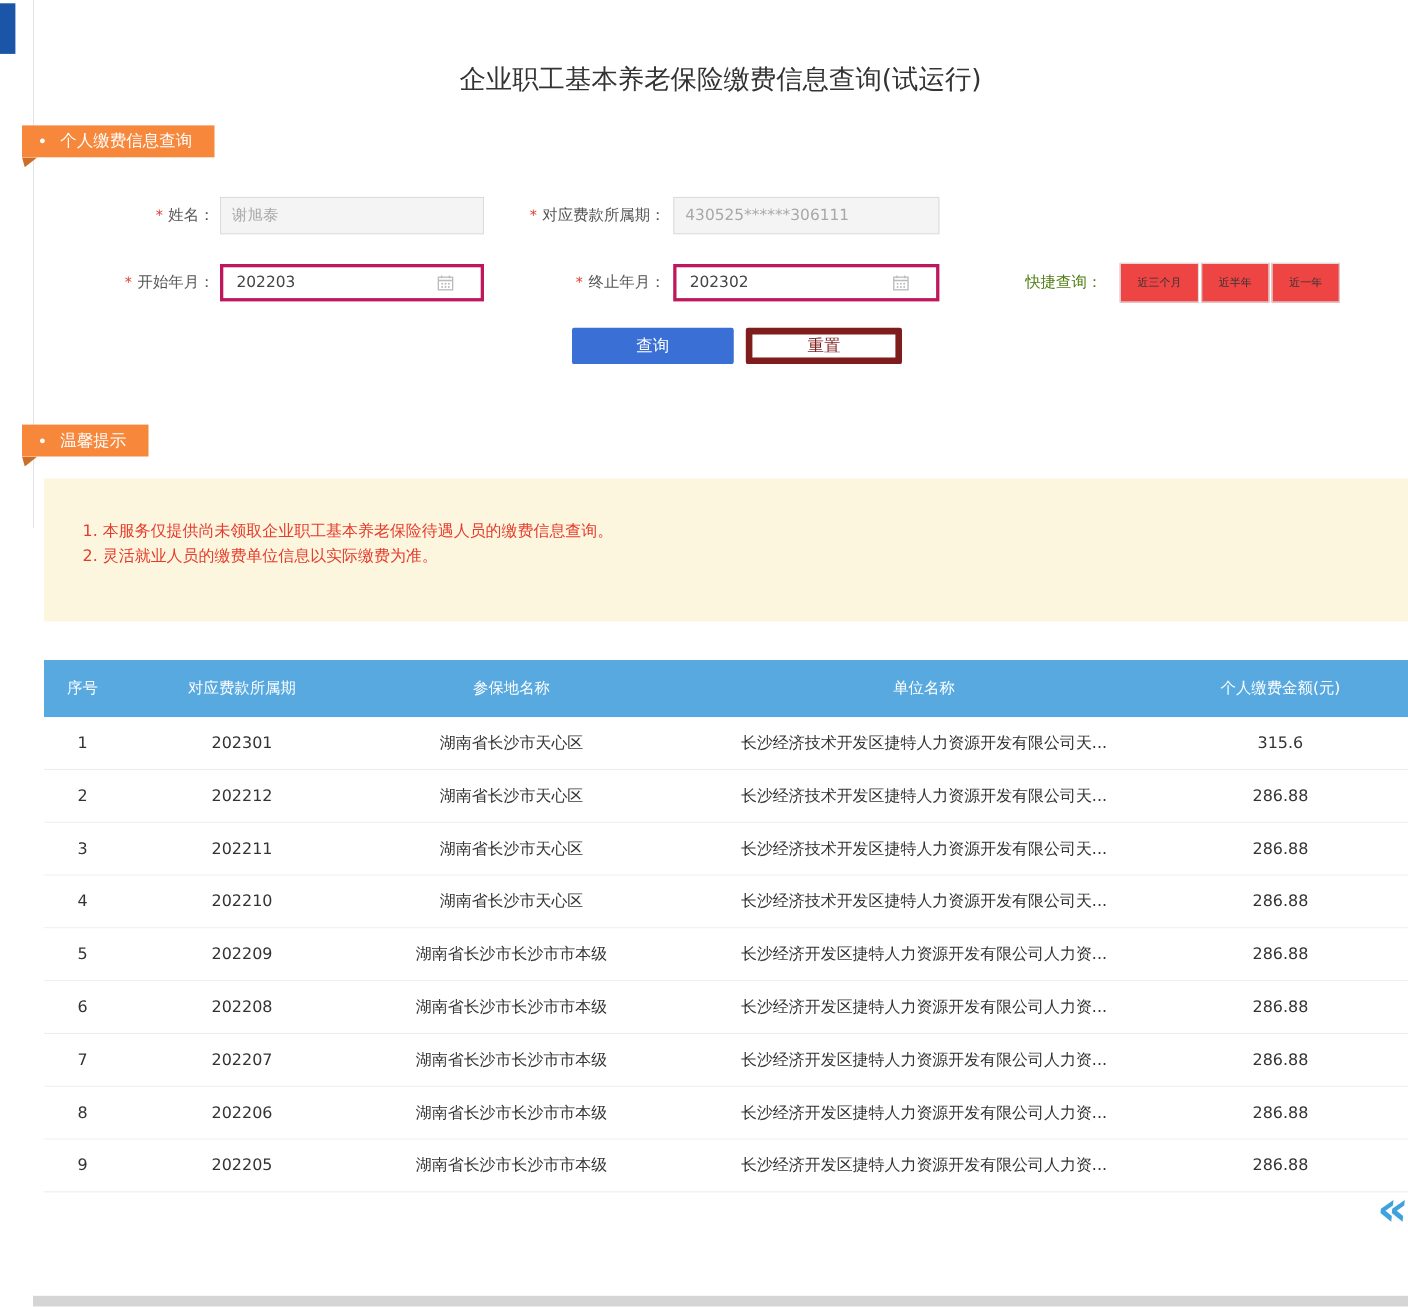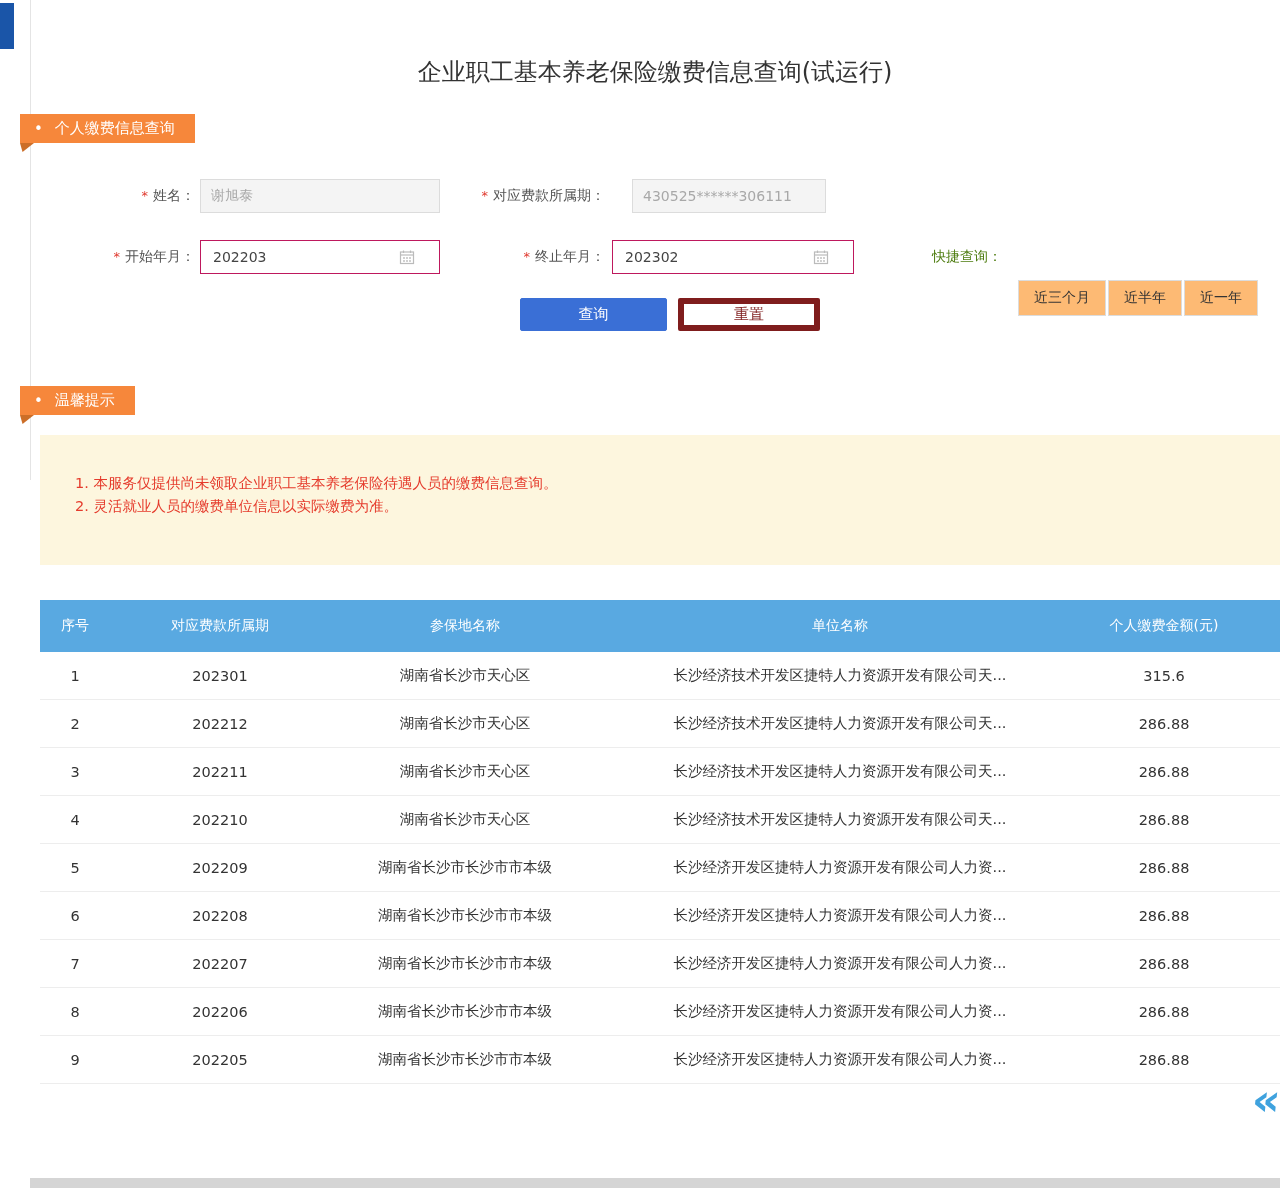--- a/index.html
+++ b/index.html
@@ -192,7 +192,7 @@
   <div class="field-label" style="left:455px; top:187px; width:150px;">
     <span class="req-star">*</span><span>对应费款所属期：</span>
   </div>
-  <input class="text-input readonly" style="left: 612px; top: 179px; width: 194px; margin-left: 20px;" readonly="" value="430525******306111">
+  <input class="text-input readonly" style="left: 612px; top: 179px; width: 242px;" readonly="" value="430525******306111">
 
   <div class="field-label" style="left:75px; top:248px; width:120px;">
     <span class="req-star">*</span><span>开始年月：</span>

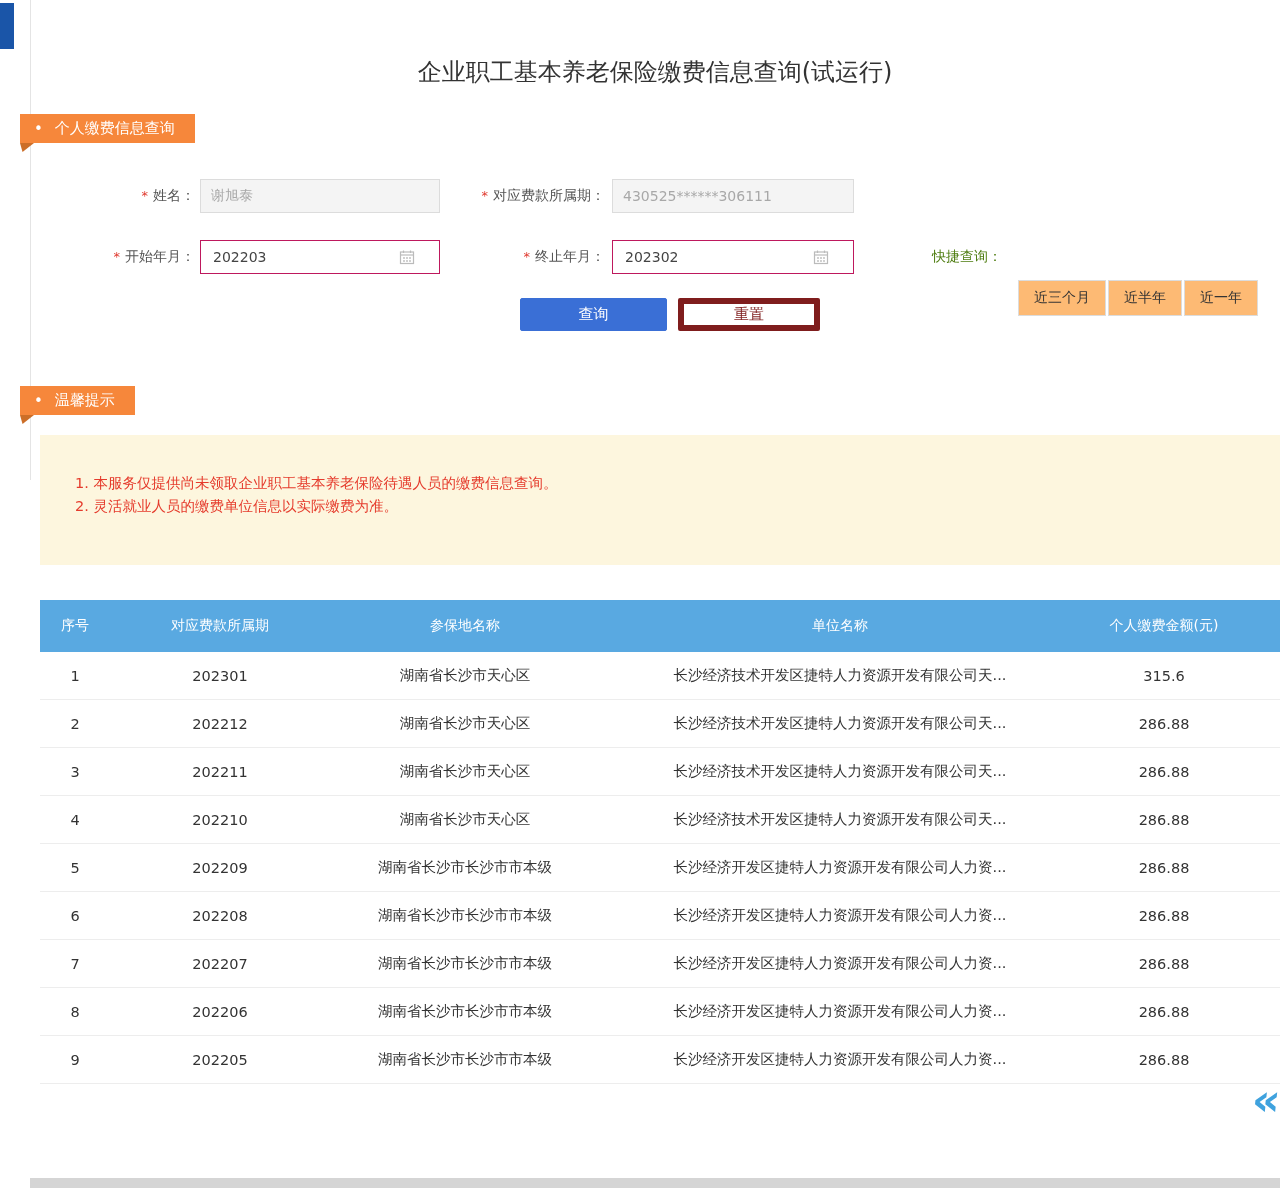--- a/index.html
+++ b/index.html
@@ -71,7 +71,7 @@
   .date-wrap {
     position: absolute;
     height: 34px; width: 240px;
-    border: 1px solid #be185d;
+    border: 3px solid #be185d;
     background: #fff;
     display: flex; align-items: center;
     padding: 0 24px 0 10px;

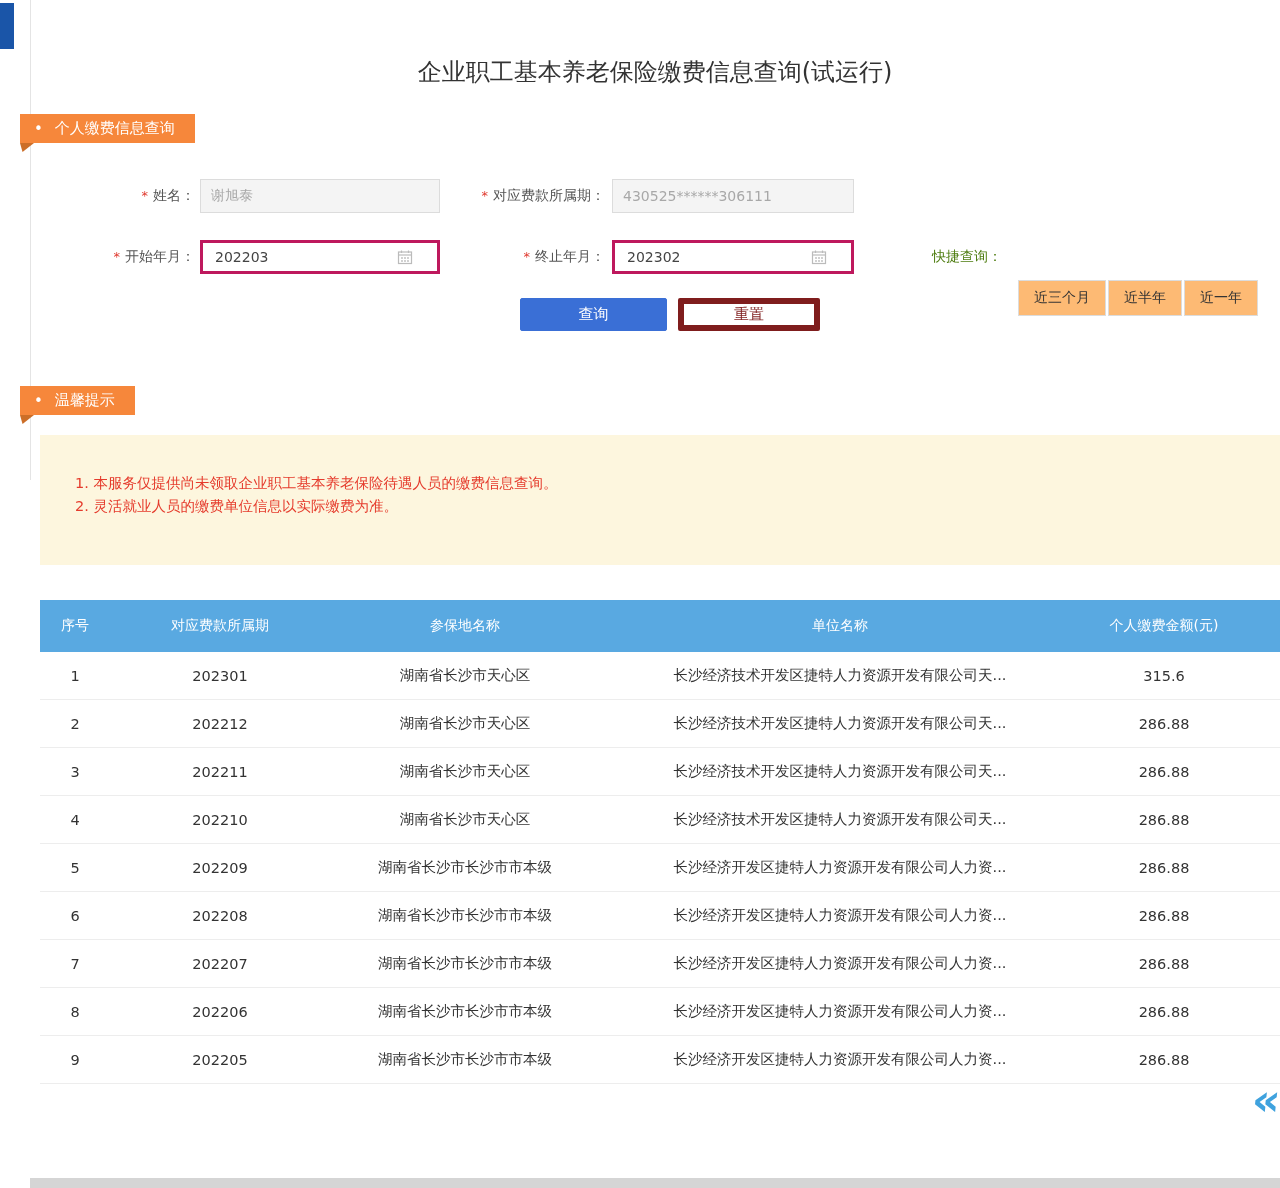--- a/index.html
+++ b/index.html
@@ -94,12 +94,11 @@
   .quick-btn {
     height: 36px;
     border: 1px solid #dcdcdc;
-    background: #fdba74;
-    color: #333; font-size: 14px;
+    background: #ef4444;
+    color: #333; font-size: 10px;
     padding: 0 15px;
     cursor: pointer;
     font-family: "DejaVu Sans", "Liberation Sans", sans-serif;
-    margin-top: 41px;
   }
   .btn {
     position: absolute;

